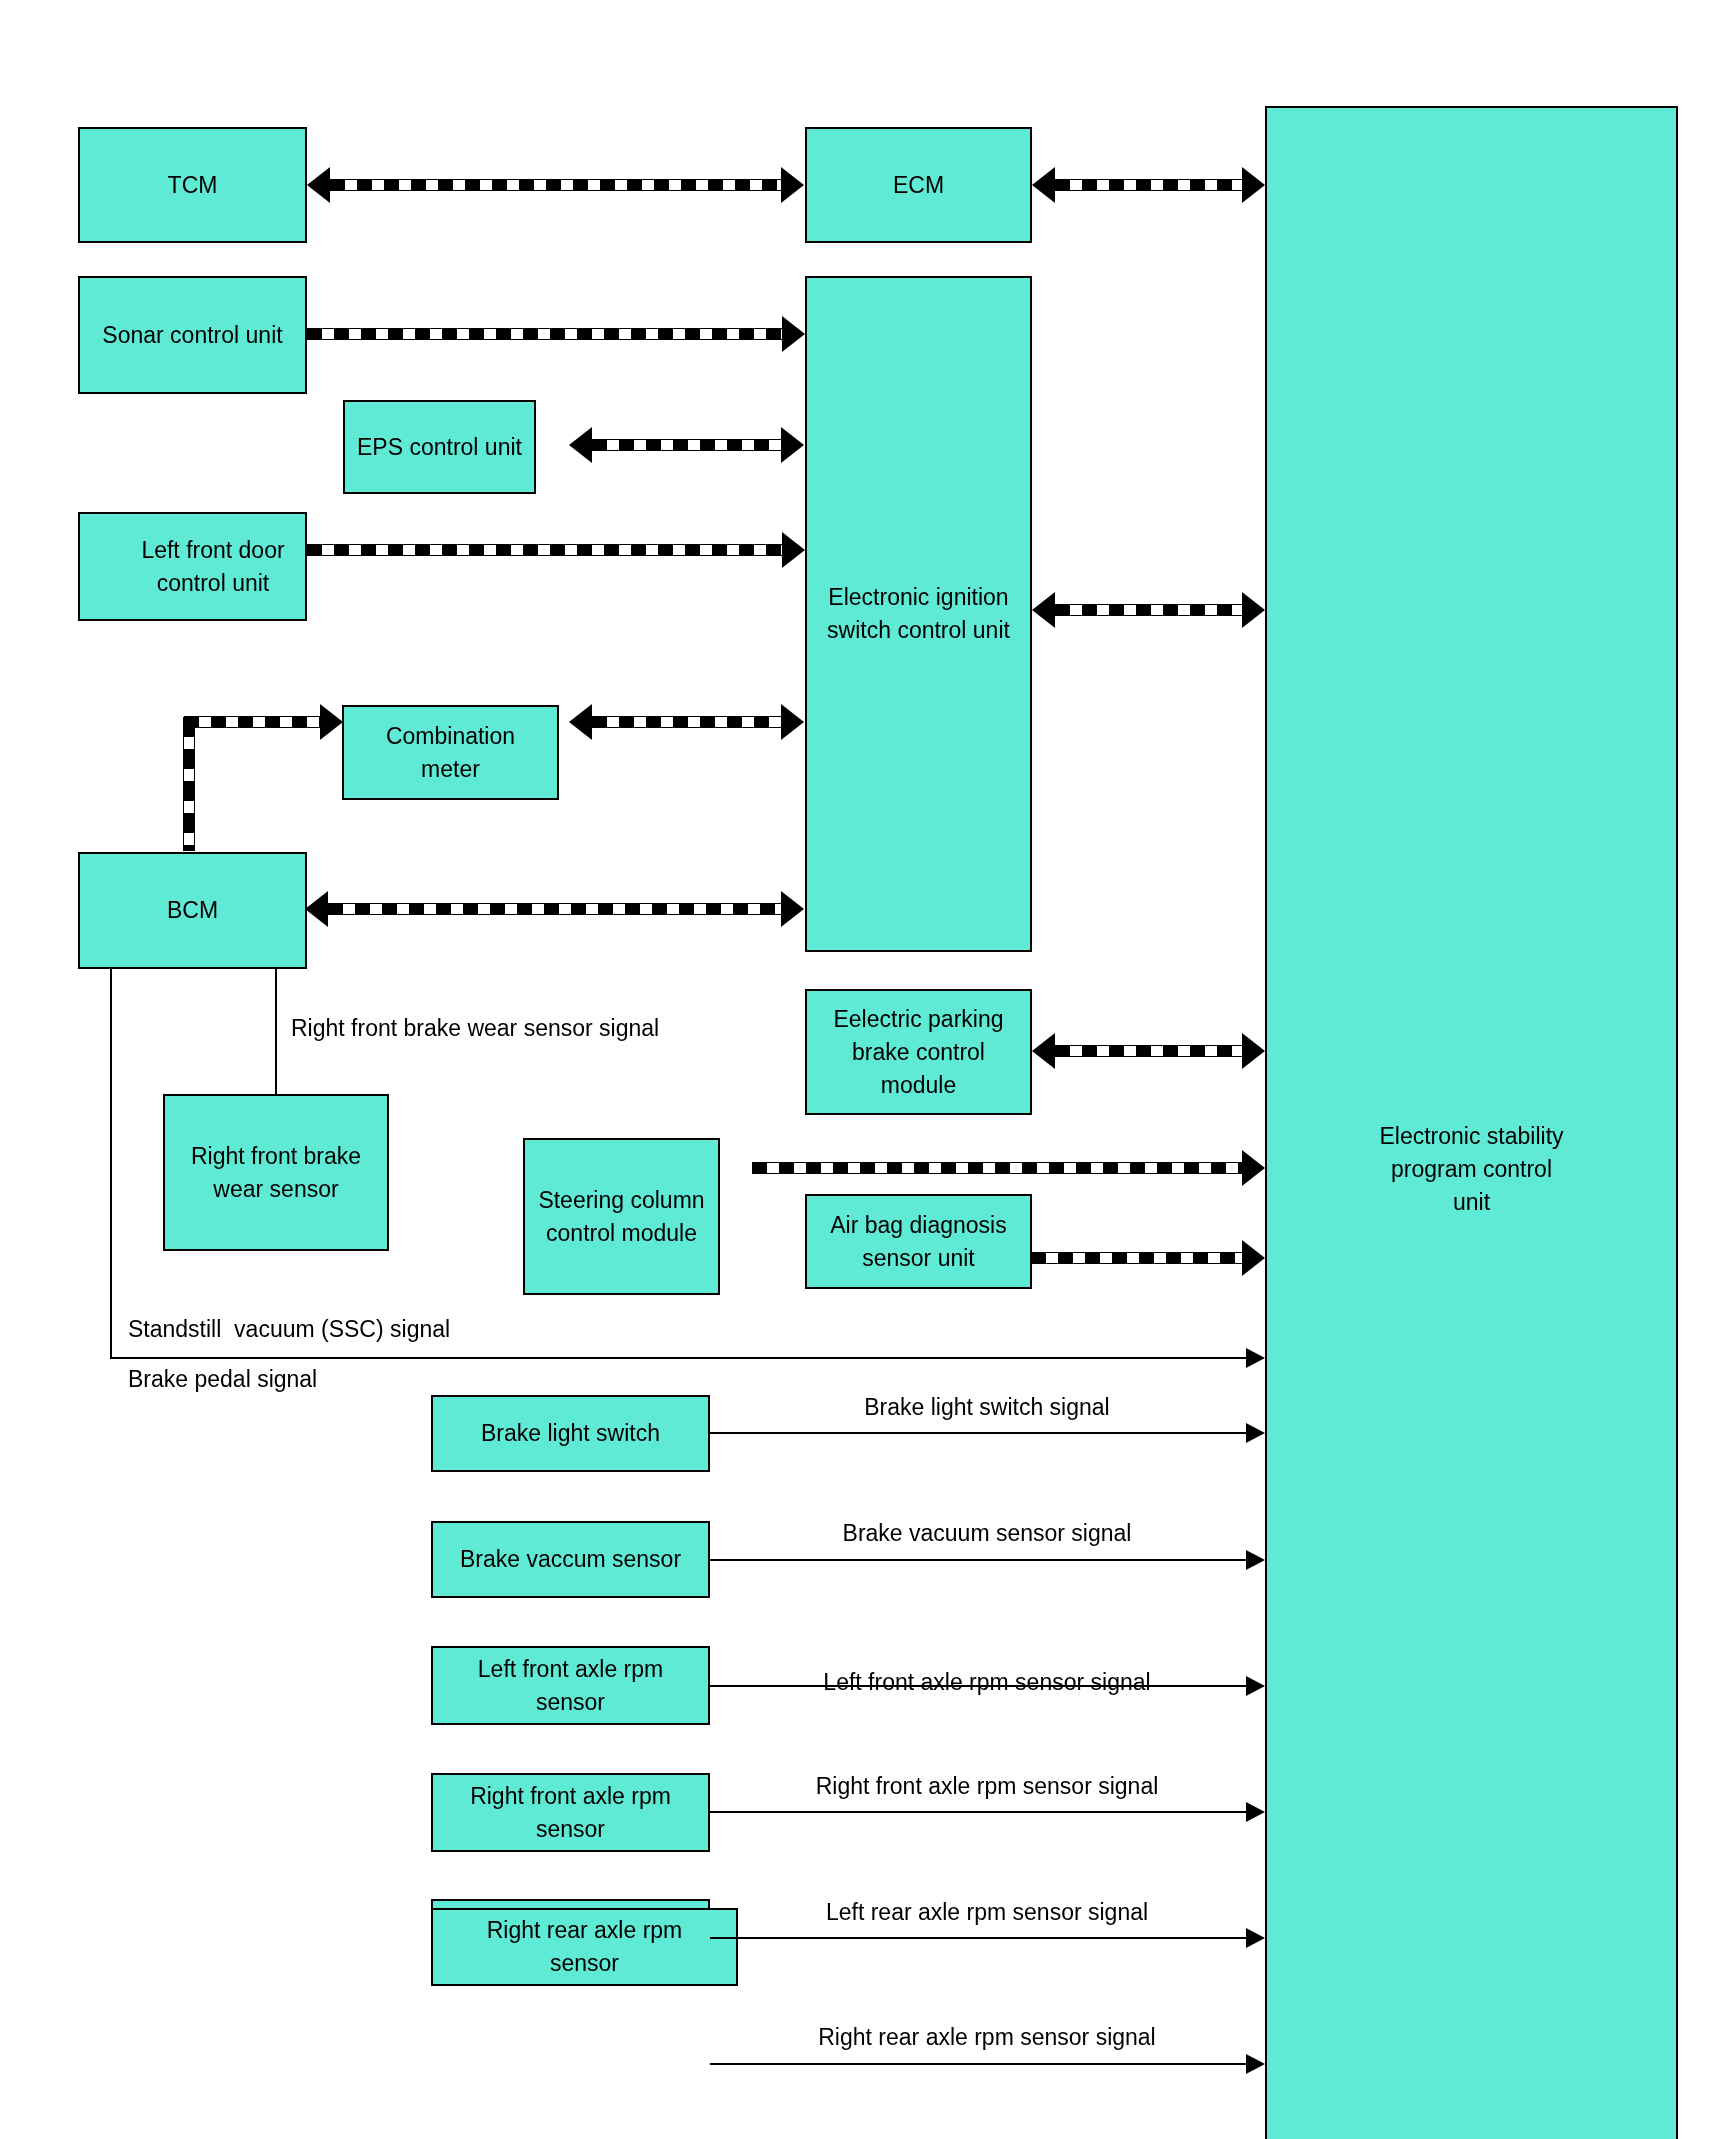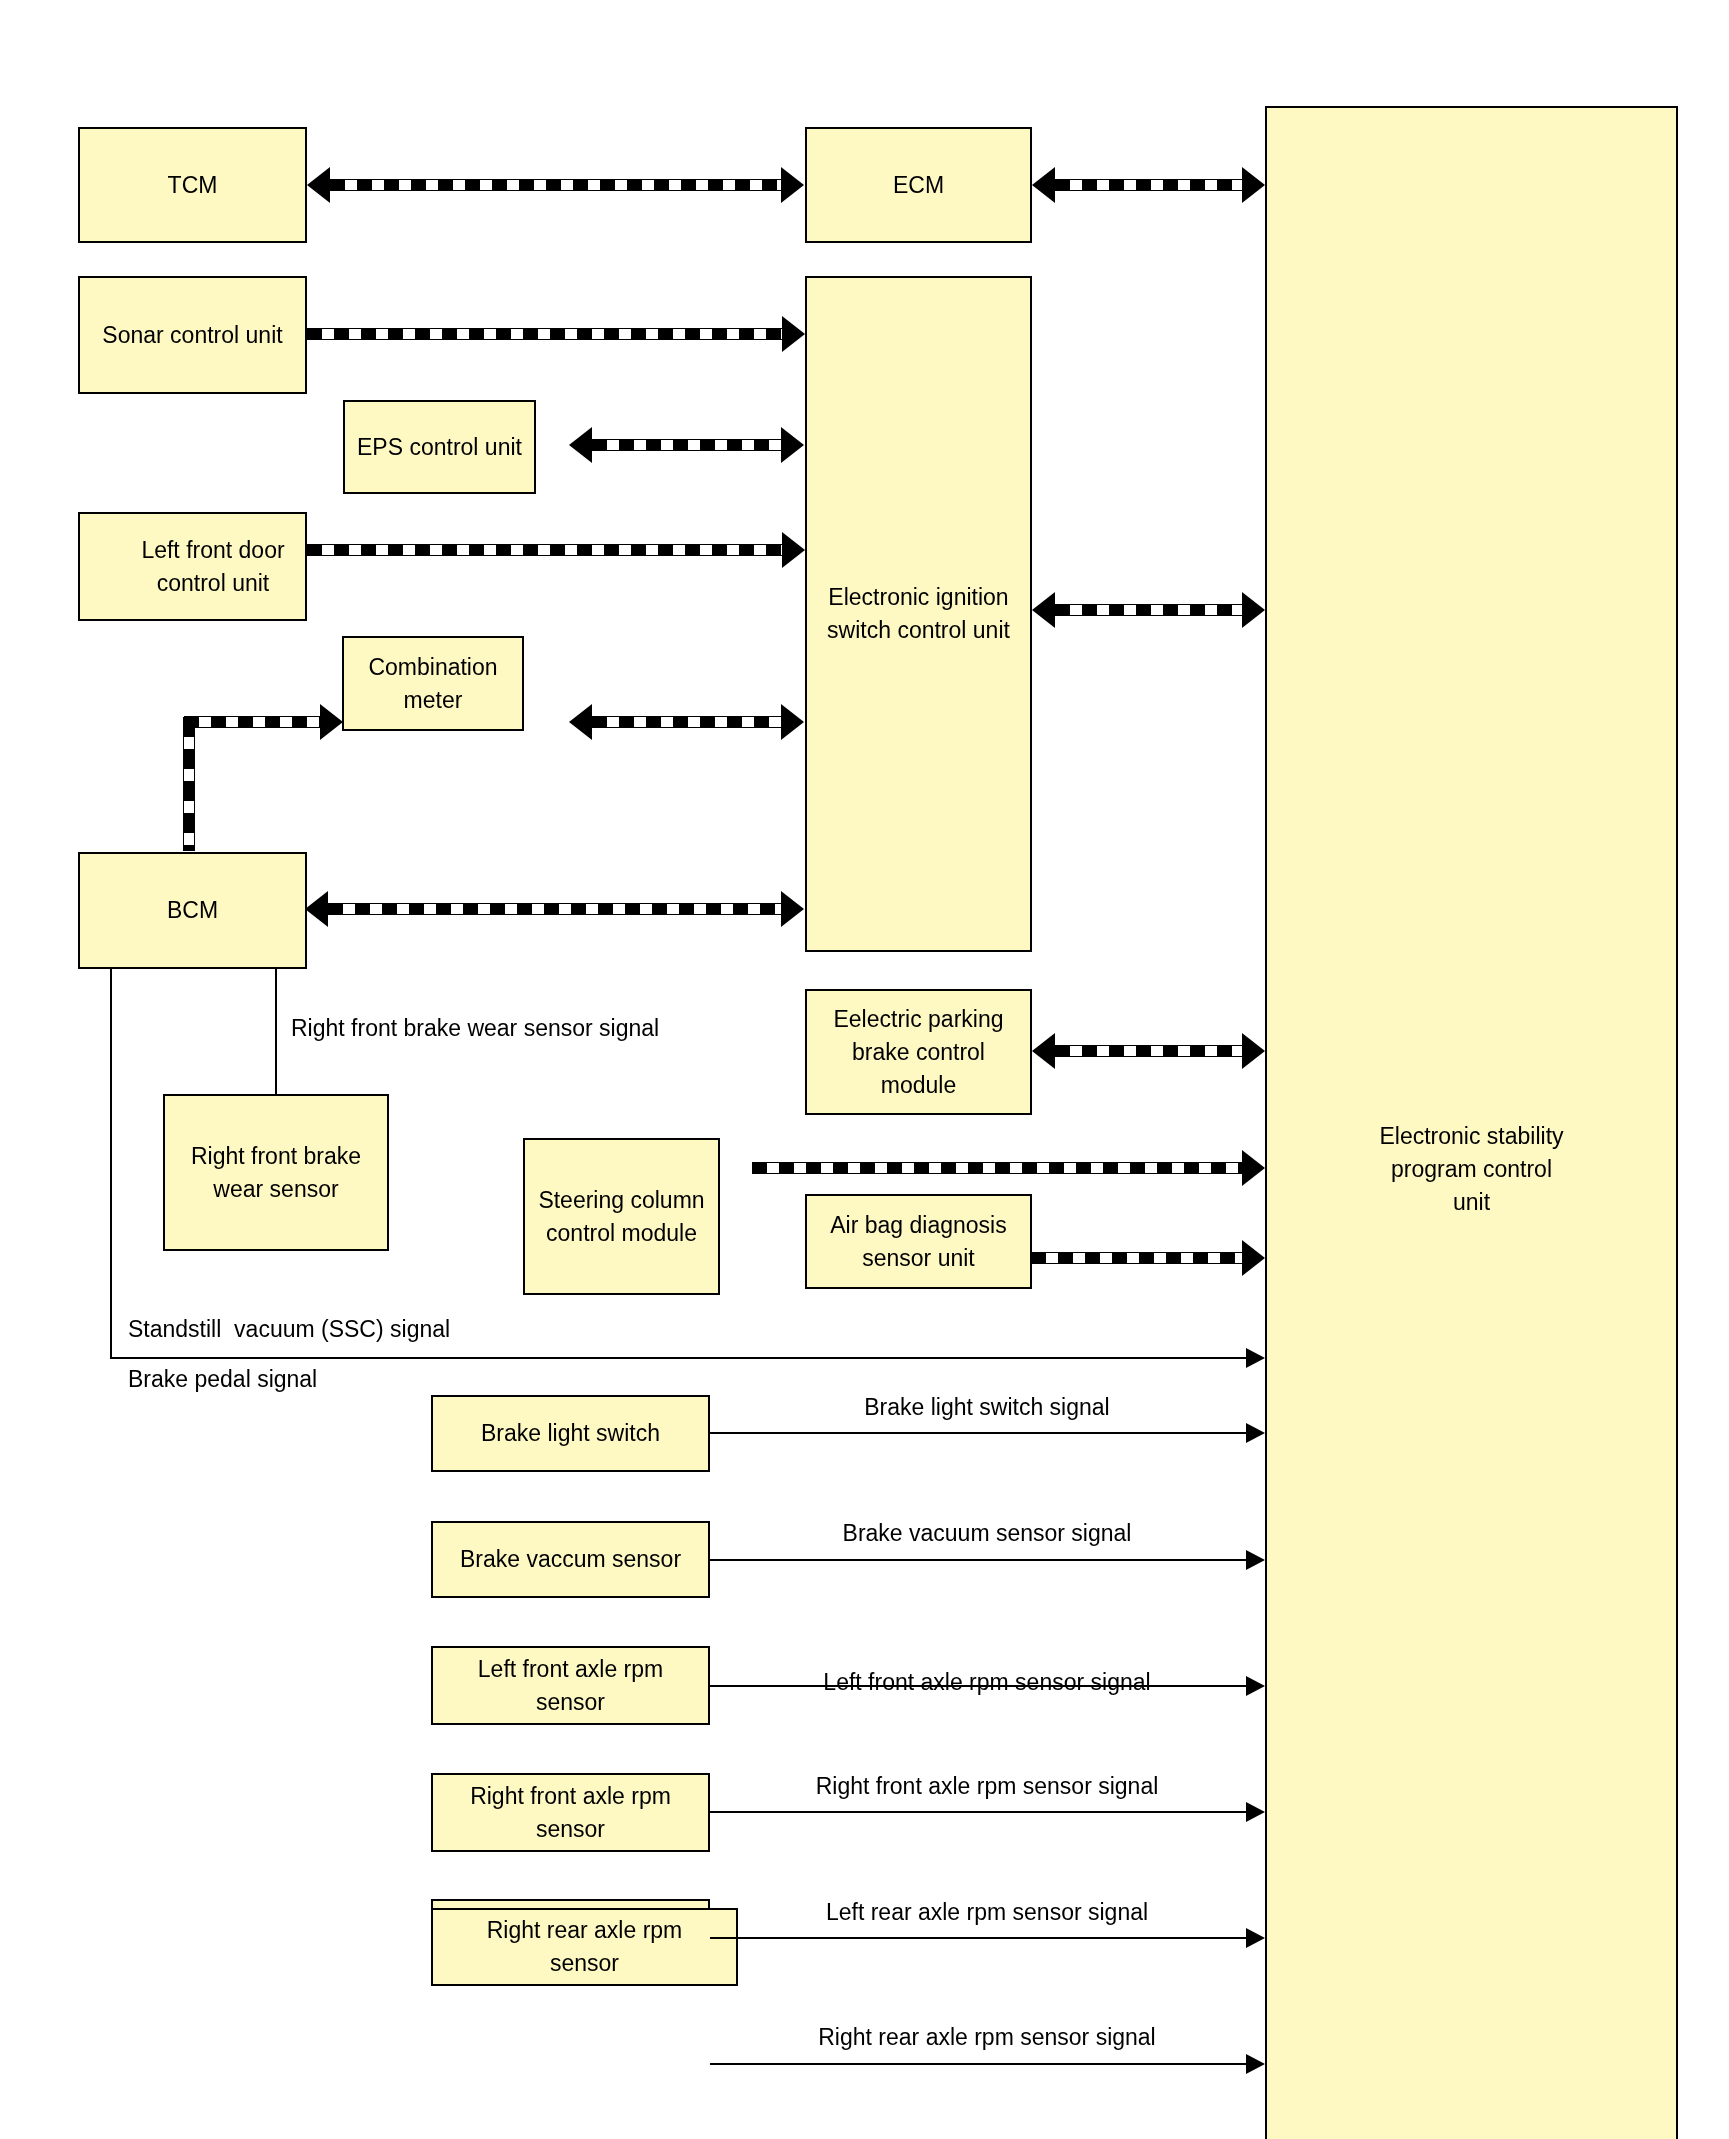--- a/index.html
+++ b/index.html
@@ -10,7 +10,7 @@
     overflow:hidden;
   }
   .box {
-    position:absolute; border:2.1px solid #000; background:#fef9c3;
+    position:absolute; border:2.1px solid #000; background:#5eead4;
     display:flex; align-items:center; justify-content:center;
     text-align:center; font-size:23px; line-height:33px;
     box-sizing:border-box;

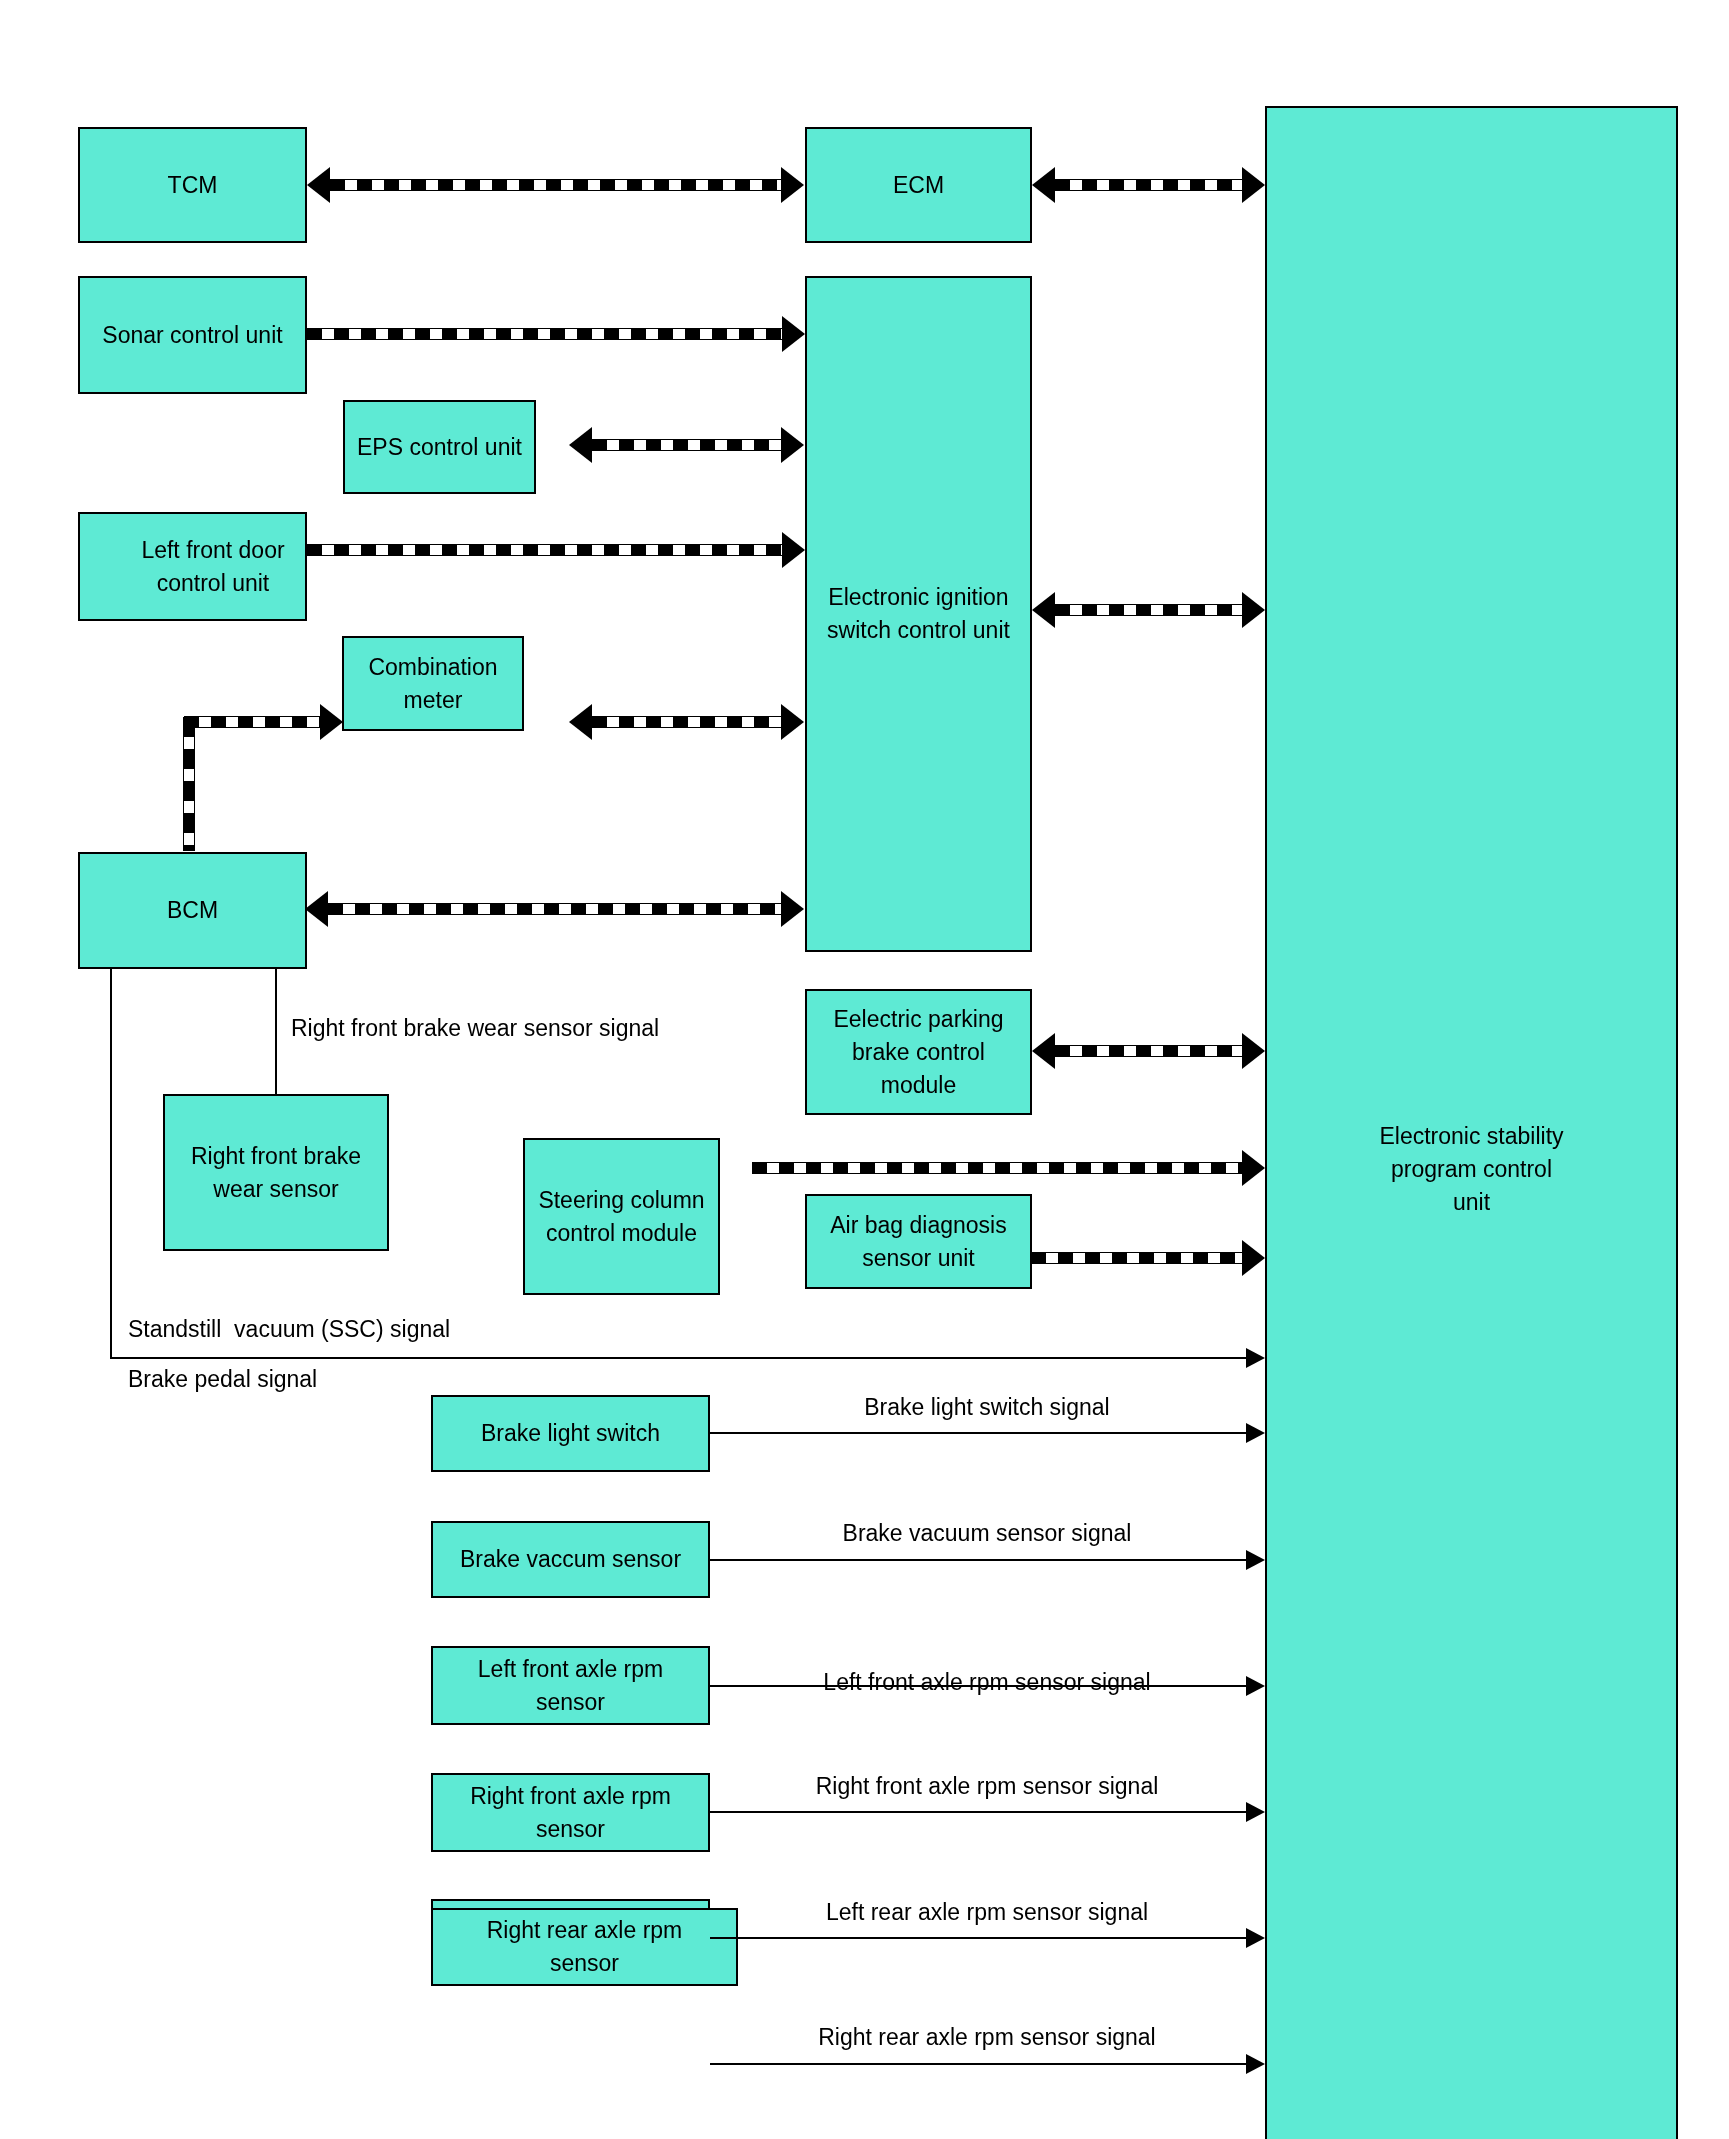--- a/index.html
+++ b/index.html
@@ -62,7 +62,7 @@
       <span class="lbl">Left front door
 control unit</span>
     </div>
-  <div class="box" style="left:342px; top:636px; width:182px; height:95px;">
+  <div class="box" style="left:342px; top:705px; width:217px; height:95px;">
       <span class="lbl">Combination
 meter</span>
     </div>

